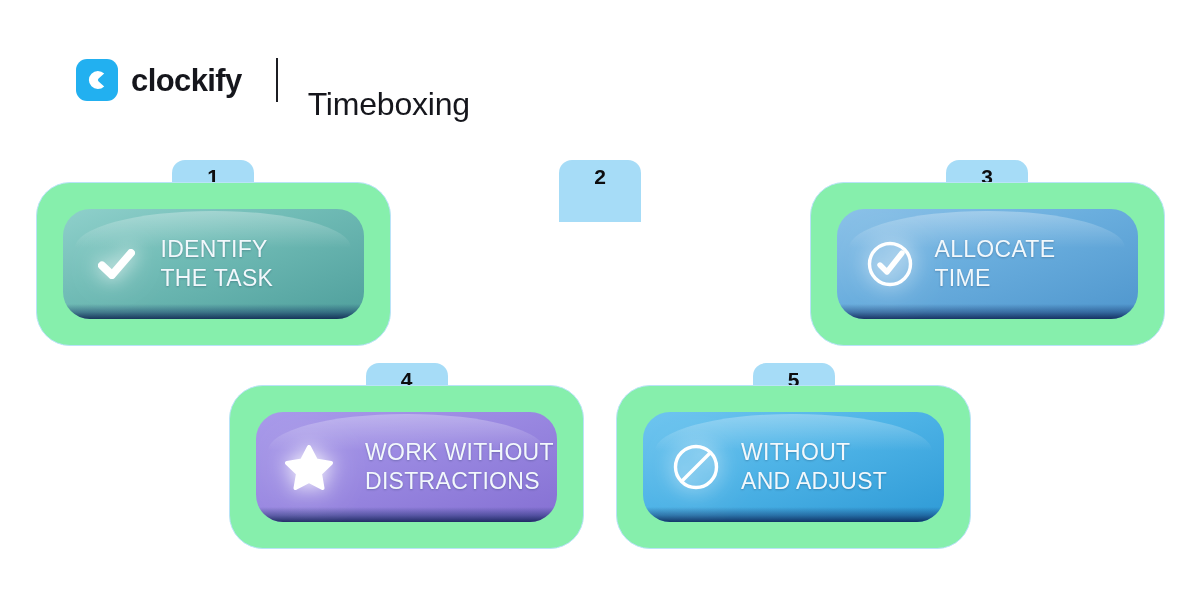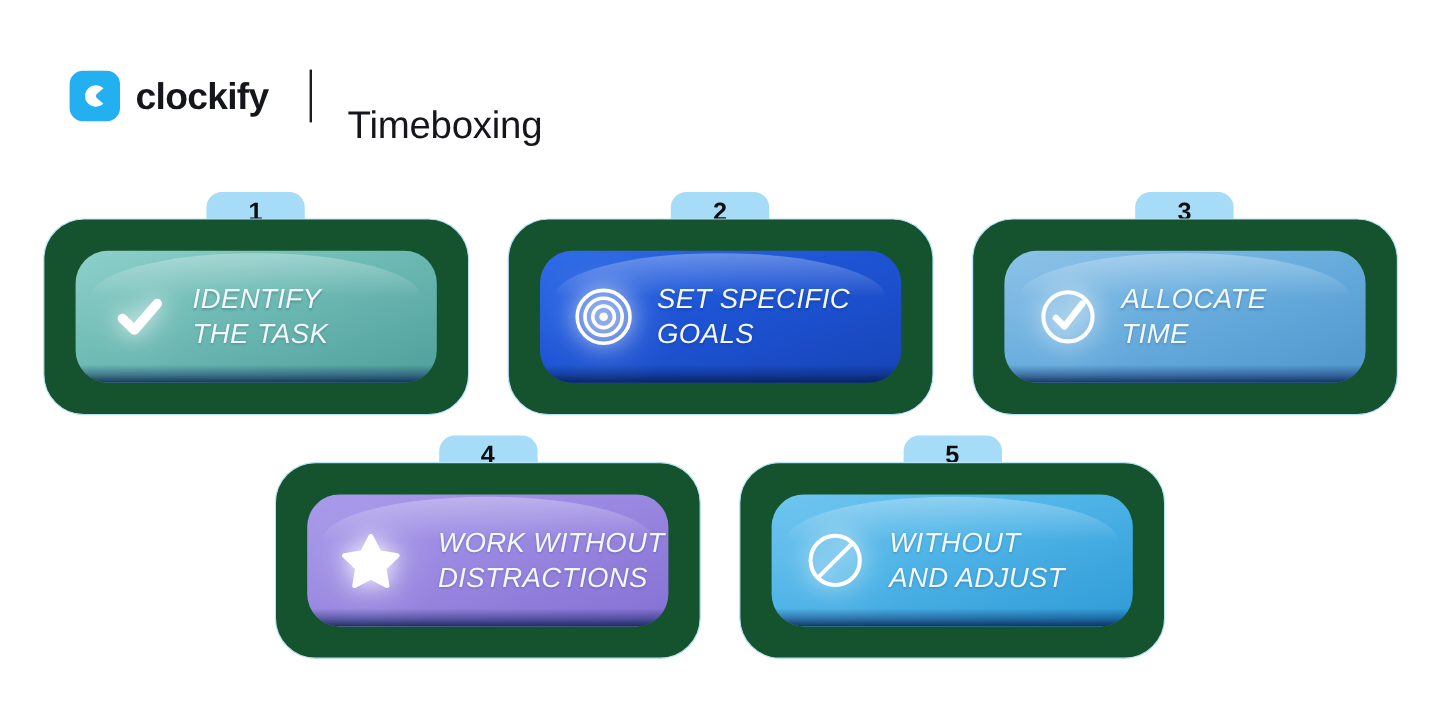--- a/index.html
+++ b/index.html
@@ -18,7 +18,7 @@
   
   #header {
     position: absolute;
-    left: 58px;
+    left: 76px;
     top: 52px;
     display: flex;
     align-items: center;

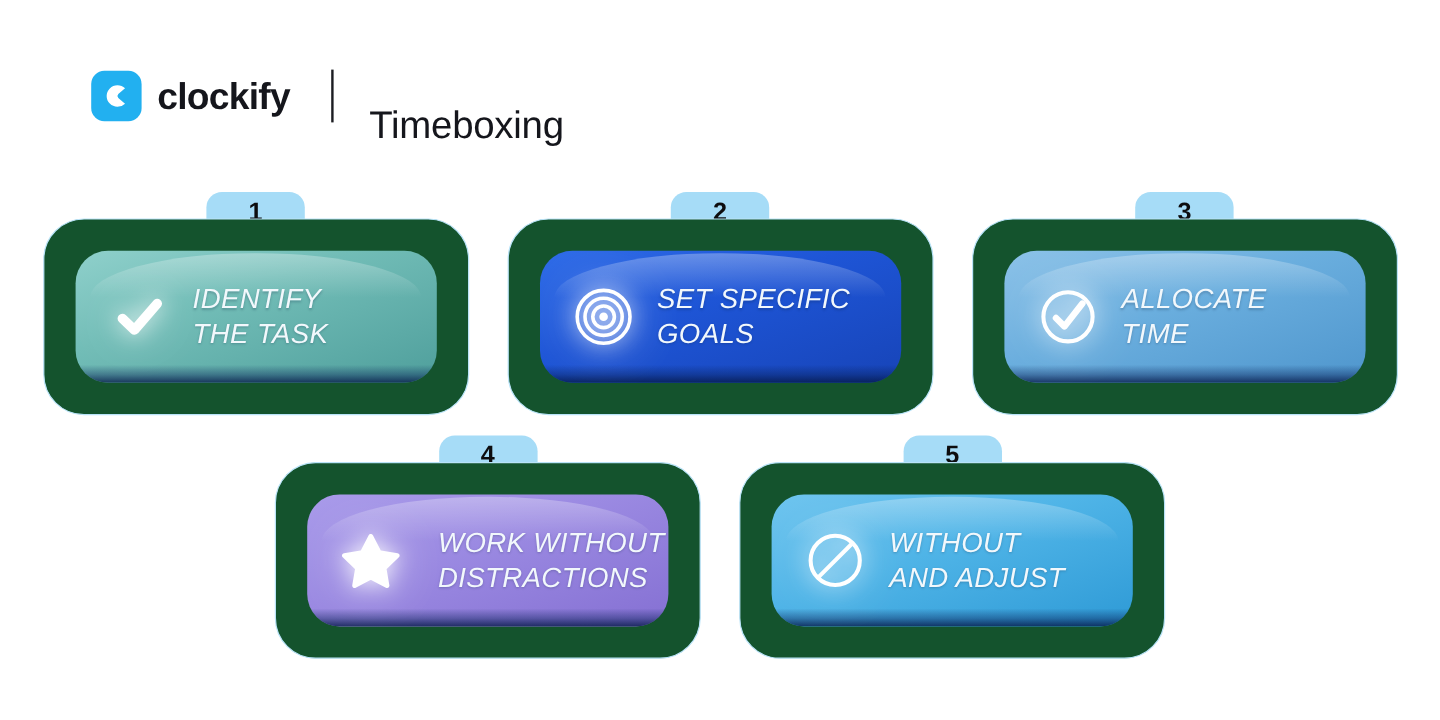--- a/index.html
+++ b/index.html
@@ -109,11 +109,10 @@
     position: relative;
     z-index: 2;
     border-radius: 34px;
-    background: #14532d;
+    background: #86efac;
     border: 1.6px solid #b9e3f8;
     padding: 26px;
     box-sizing: border-box;
-    font-style: italic;
   }
 
   

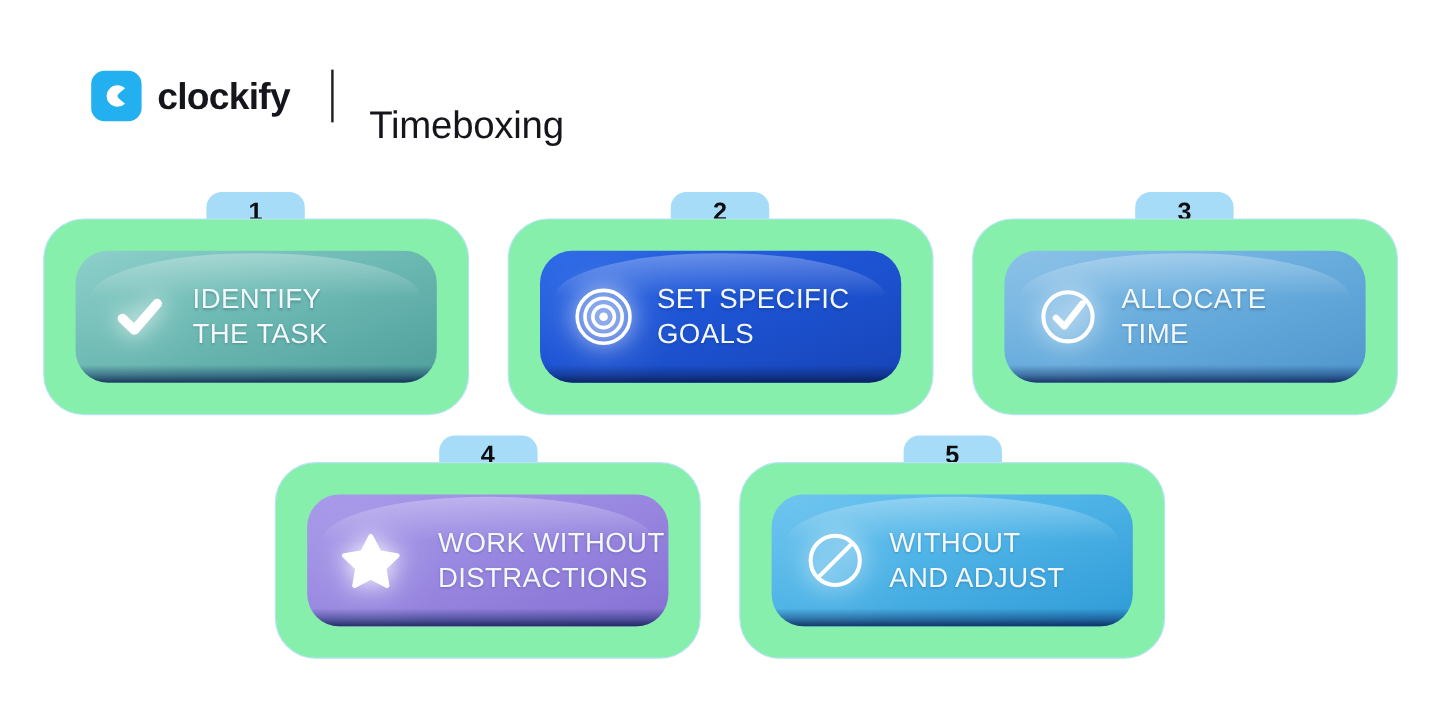--- a/index.html
+++ b/index.html
@@ -228,20 +228,6 @@
       <div class="num-tab">
         <span>2</span>
       </div>
-      <div class="card-outer">
-        <div class="card c-blue">
-          <div class="icon-wrap">
-            <svg width="50" height="50" viewBox="0 0 50 50" aria-hidden="true">
-              <circle cx="25" cy="25" r="22" fill="none" stroke="#ffffff" stroke-width="3"></circle>
-              <circle cx="25" cy="25" r="15.5" fill="none" stroke="#ffffff" stroke-width="3"></circle>
-              <circle cx="25" cy="25" r="9" fill="none" stroke="#ffffff" stroke-width="3"></circle>
-              <circle cx="25" cy="25" r="3.6" fill="#ffffff"></circle>
-            </svg>
-          </div>
-          <div class="card-label">SET SPECIFIC
-GOALS</div>
-        </div>
-      </div>
     </div>
 
     <div class="step">

